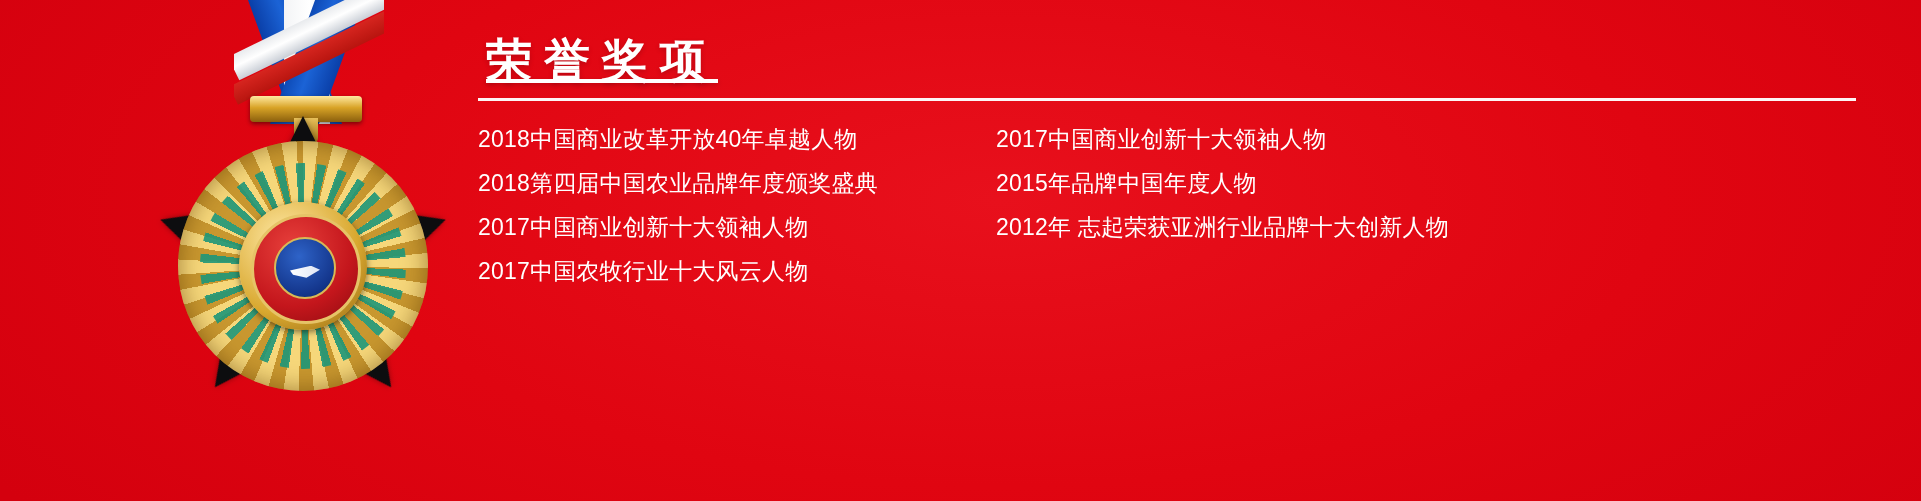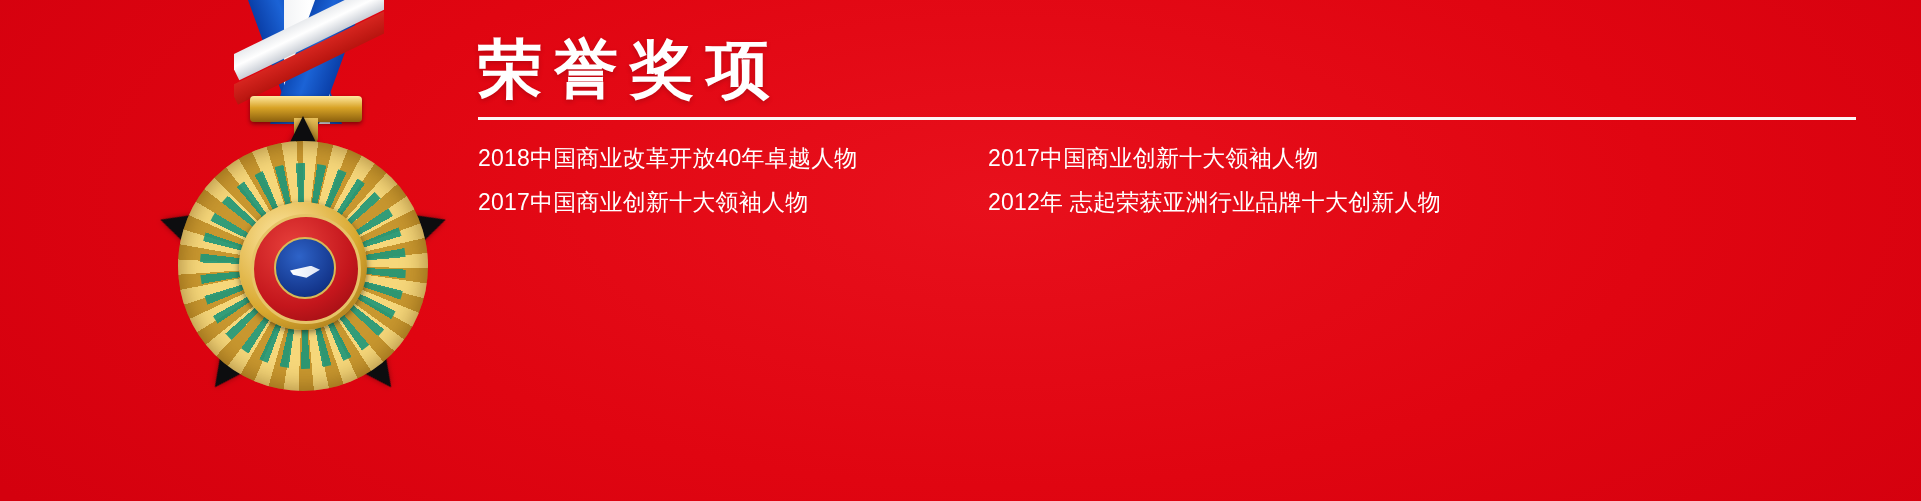--- a/index.html
+++ b/index.html
@@ -117,9 +117,10 @@
     position:absolute;left:478px;top:36px;right:36px;
   }
   .page-title{
-    font-size:64px;font-weight:bold;color:#ffffff;letter-spacing:12px;
-    line-height:1.05;margin:0 0 14px 0;
+    font-size:46px;font-weight:bold;color:#ffffff;letter-spacing:12px;
+    line-height:1.05;margin:0 0 14px 8px;
     text-shadow:0 2px 5px rgba(0,0,0,.18);
+    text-decoration:underline;
   }
   .rule{
     height:3px;background:#ffffff;width:1378px;margin:0 0 16px 0;opacity:.96;

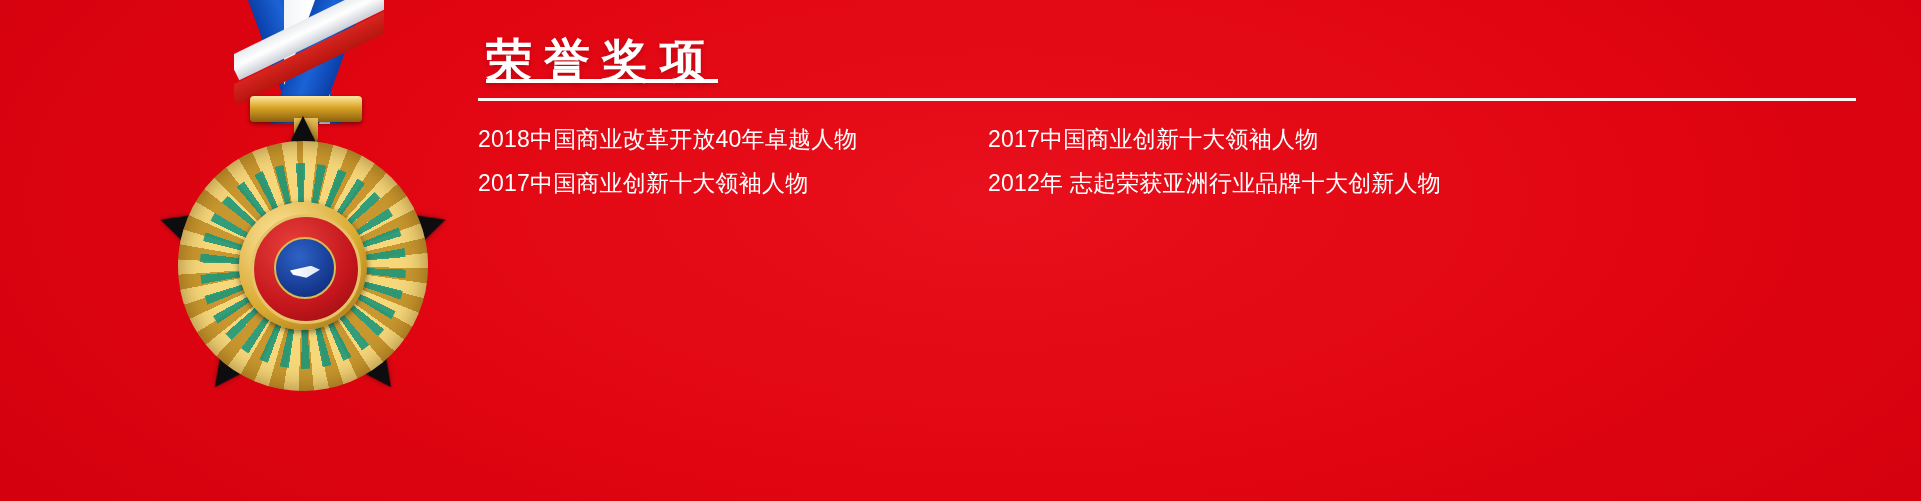--- a/index.html
+++ b/index.html
@@ -126,7 +126,7 @@
     height:3px;background:#ffffff;width:1378px;margin:0 0 16px 0;opacity:.96;
   }
   .lists{
-    display:flex;gap:8px;
+    display:flex;gap:16px;
   }
   .col{display:flex;flex-direction:column;}
   .col-left{width:502px;}

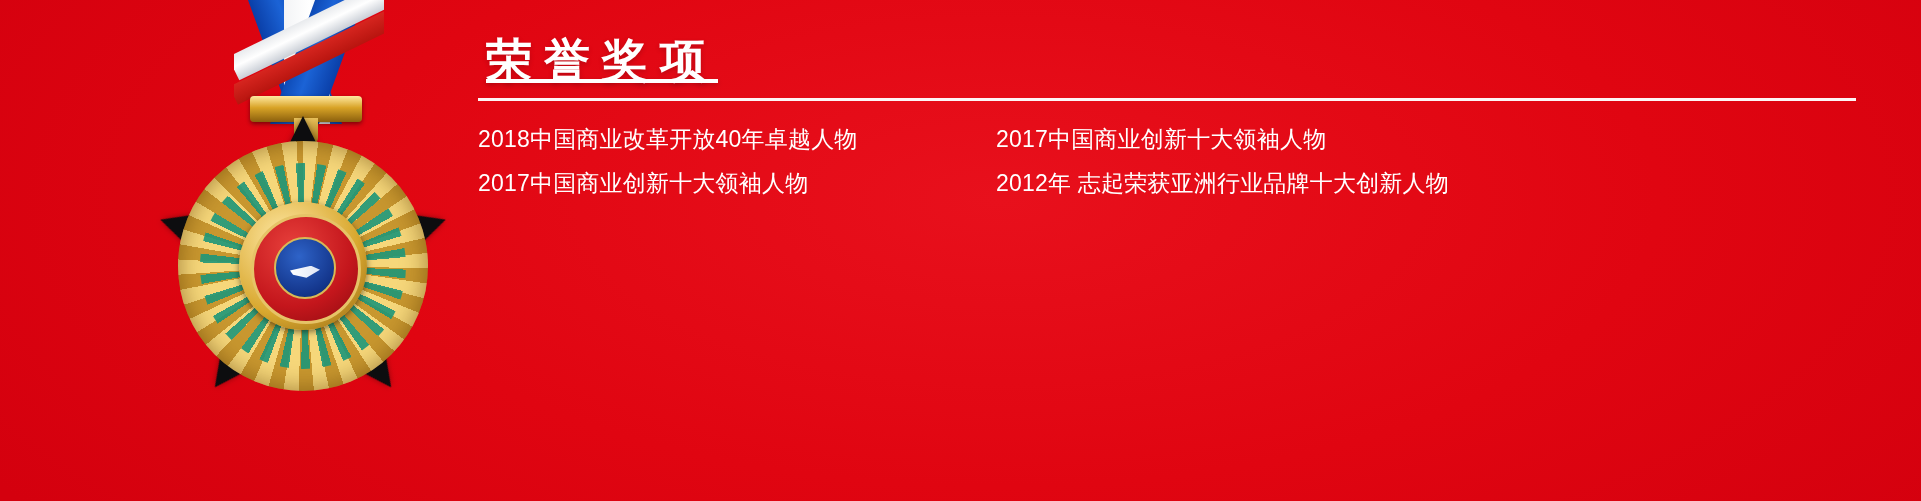--- a/index.html
+++ b/index.html
@@ -171,6 +171,7 @@
     <div class="lists">
       <div class="col col-left">
         <div class="award-item">2018中国商业改革开放40年卓越人物</div>
+        <div class="award-item">2018第四届中国农业品牌年度颁奖盛典</div>
         <div class="award-item">2017中国商业创新十大领袖人物</div>
       </div>
       <div class="col col-right">

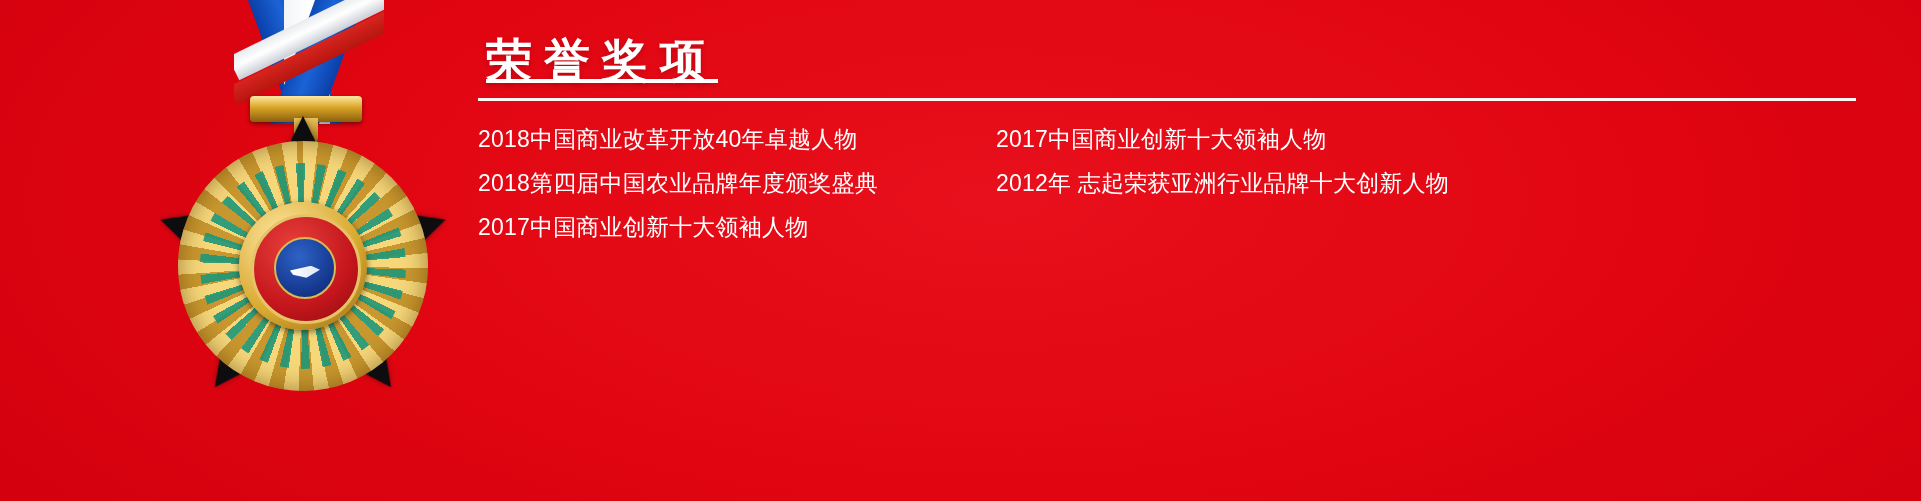--- a/index.html
+++ b/index.html
@@ -176,6 +176,7 @@
       </div>
       <div class="col col-right">
         <div class="award-item">2017中国商业创新十大领袖人物</div>
+        <div class="award-item">2015年品牌中国年度人物</div>
         <div class="award-item">2012年  志起荣获亚洲行业品牌十大创新人物</div>
       </div>
     </div>

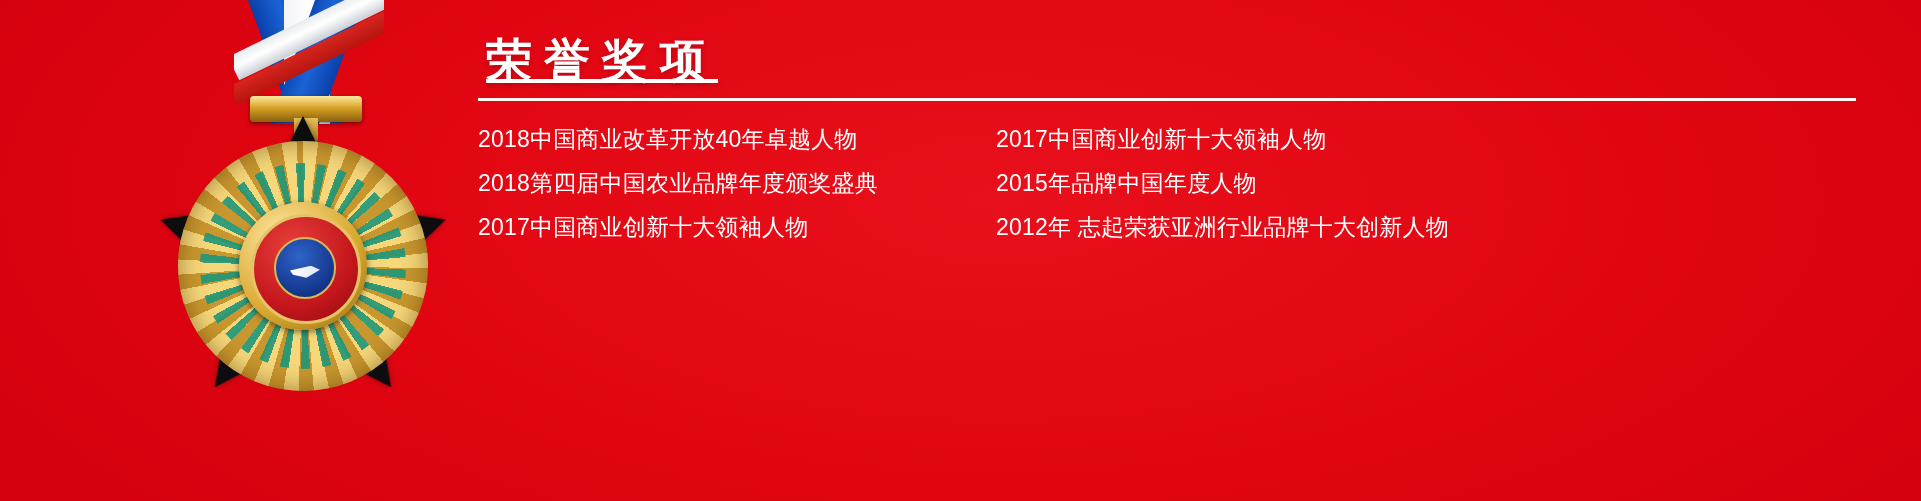--- a/index.html
+++ b/index.html
@@ -173,6 +173,7 @@
         <div class="award-item">2018中国商业改革开放40年卓越人物</div>
         <div class="award-item">2018第四届中国农业品牌年度颁奖盛典</div>
         <div class="award-item">2017中国商业创新十大领袖人物</div>
+        <div class="award-item">2017中国农牧行业十大风云人物</div>
       </div>
       <div class="col col-right">
         <div class="award-item">2017中国商业创新十大领袖人物</div>

